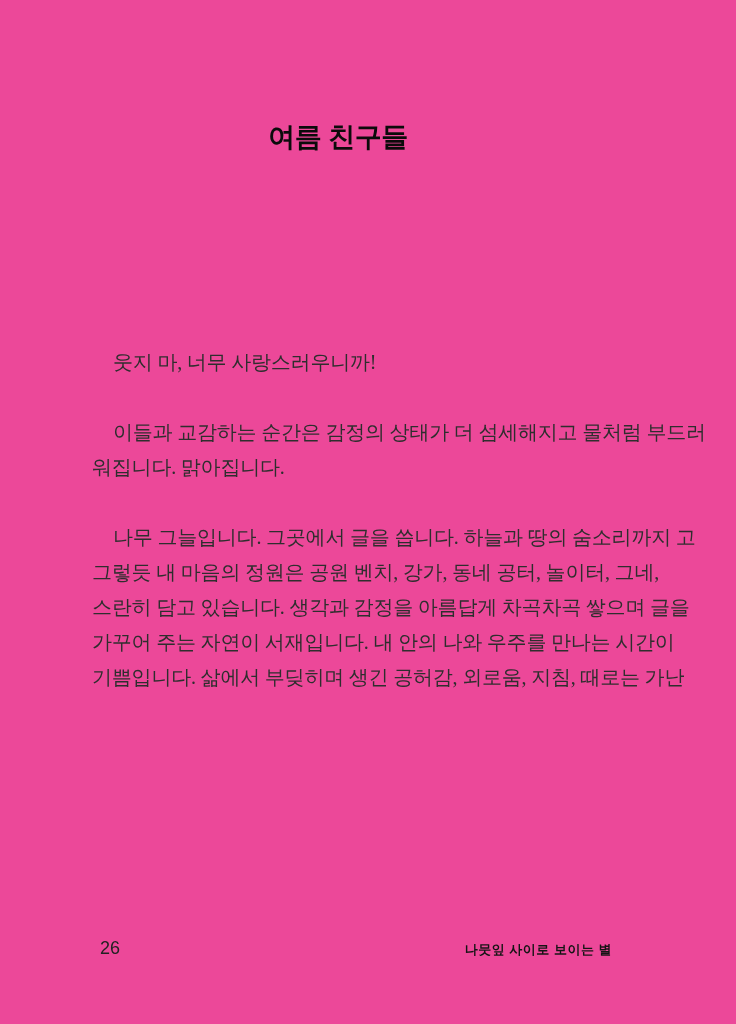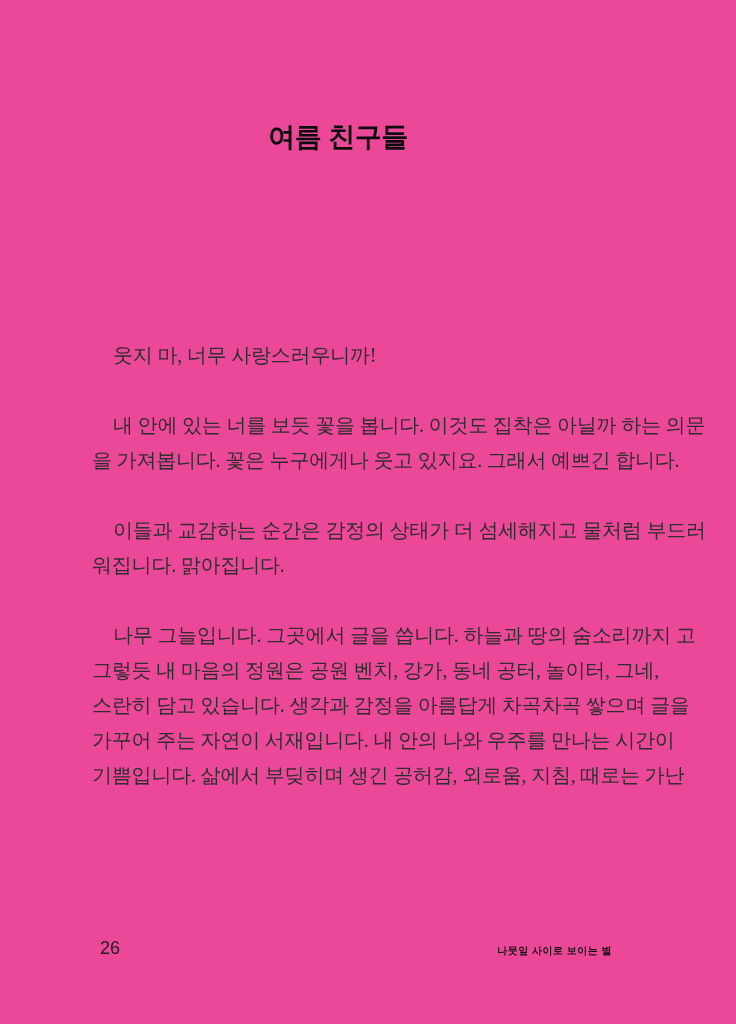--- a/index.html
+++ b/index.html
@@ -30,7 +30,7 @@
   }
   .body-text {
     position: absolute;
-    top: 338px;
+    top: 345px;
     left: 92px;
     right: 80px;
     font-family: "Liberation Serif", "DejaVu Serif", serif;

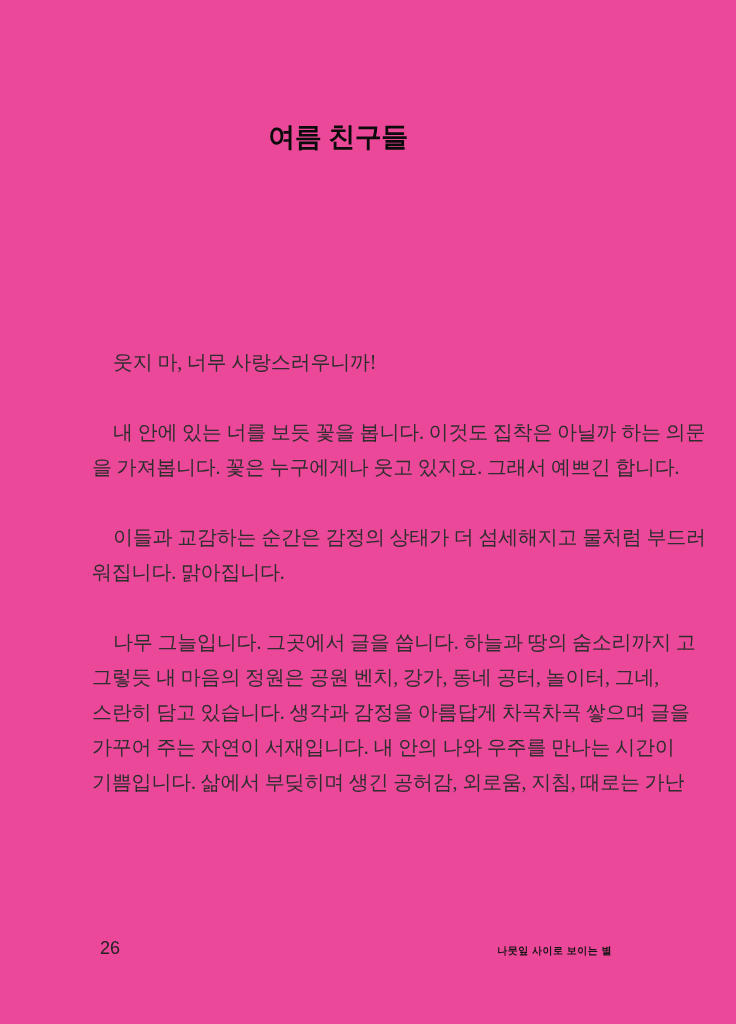--- a/index.html
+++ b/index.html
@@ -88,10 +88,6 @@
         <div class="line">웃지 마, 너무 사랑스러우니까!</div>
       </div>
       <div class="para">
-        <div class="line">내 안에 있는 너를 보듯 꽃을 봅니다. 이것도 집착은 아닐까 하는 의문</div>
-        <div class="line">을 가져봅니다. 꽃은 누구에게나 웃고 있지요. 그래서 예쁘긴 합니다.</div>
-      </div>
-      <div class="para">
         <div class="line">이들과 교감하는 순간은 감정의 상태가 더 섬세해지고 물처럼 부드러</div>
         <div class="line">워집니다. 맑아집니다.</div>
       </div>

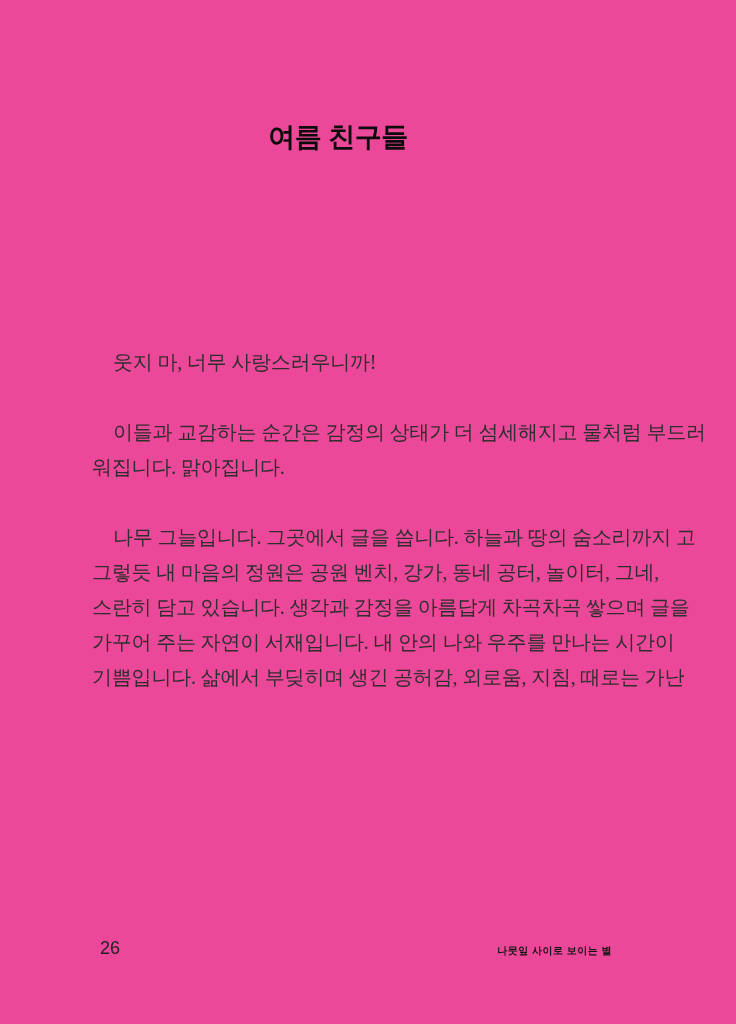--- a/index.html
+++ b/index.html
@@ -69,7 +69,7 @@
   }
   .running-title {
     font-family: "Liberation Sans", "DejaVu Sans", sans-serif;
-    font-size: 10px;
+    font-size: 13px;
     font-weight: 700;
     letter-spacing: 0.5px;
     color: #141414;

